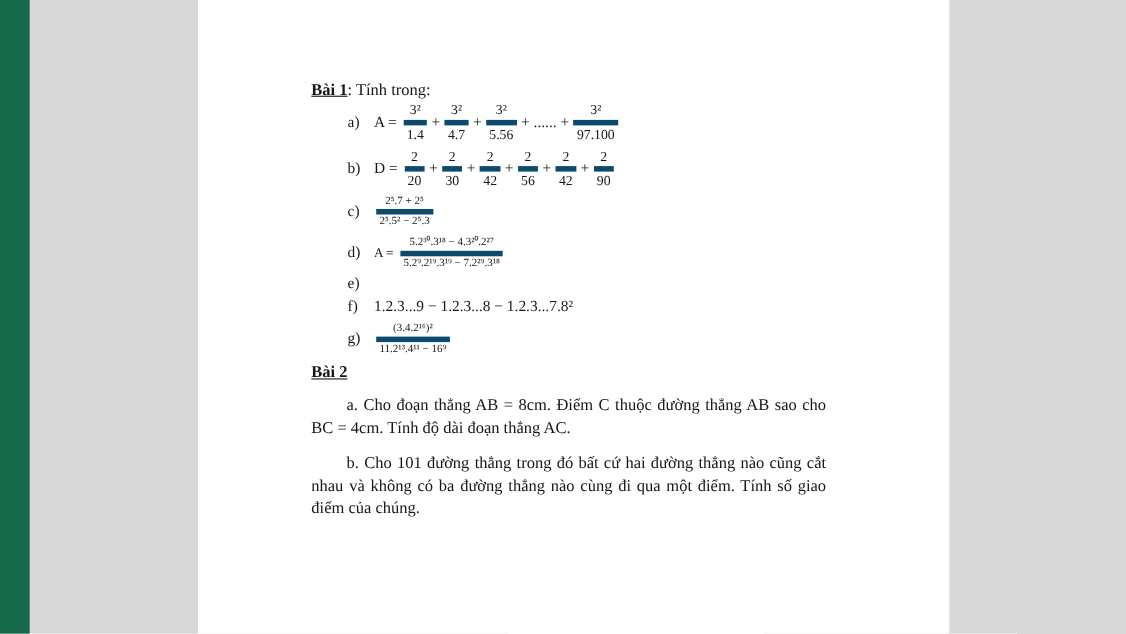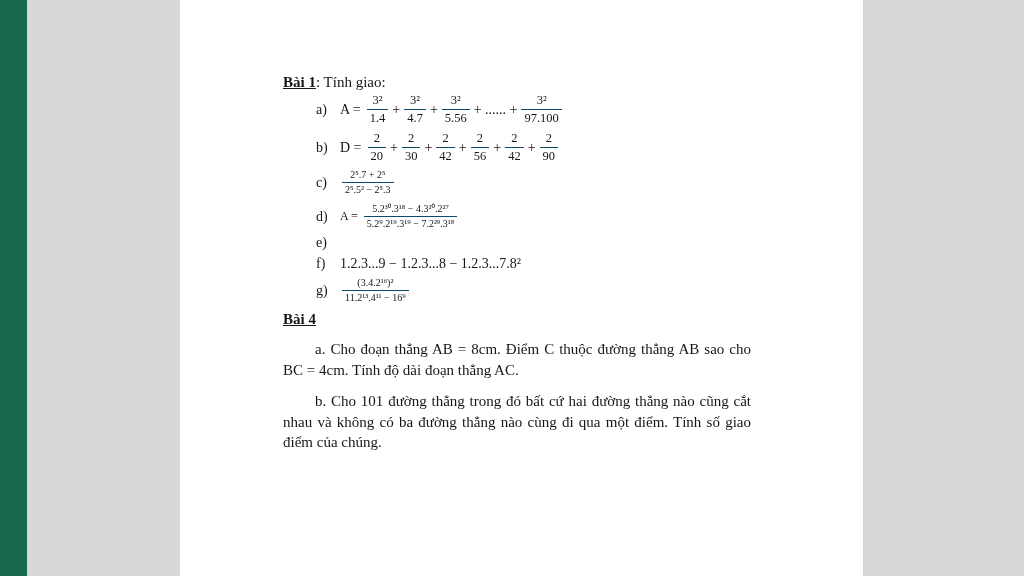--- a/index.html
+++ b/index.html
@@ -69,7 +69,7 @@
   <div class="content">
 
     <div class="heading">
-      <span class="btitle">Bài 1</span><span>: Tính giao:</span>
+      <span class="btitle">Bài 1</span><span>: Tính trong:</span>
     </div>
 
     <div class="mathblock">

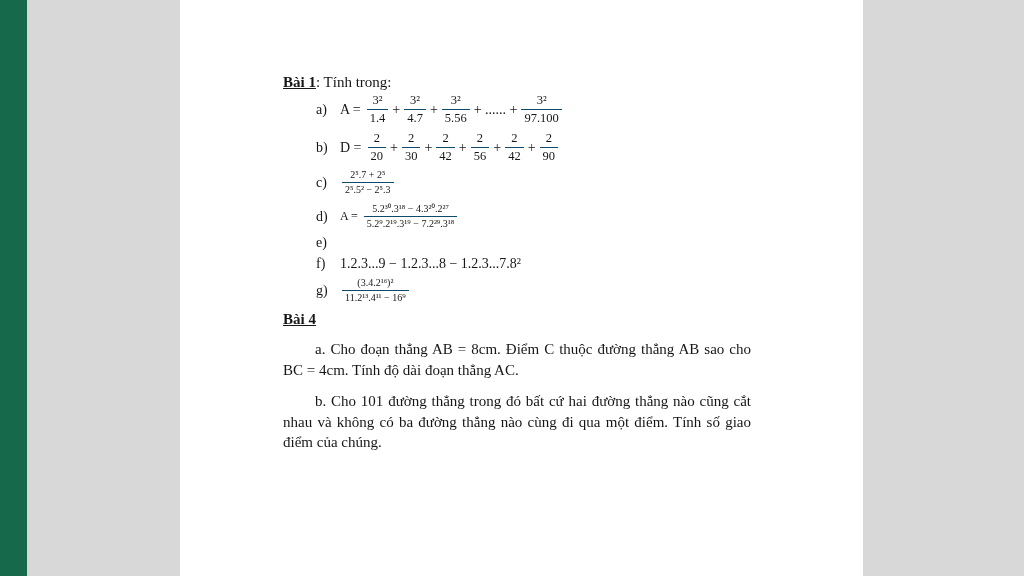--- a/index.html
+++ b/index.html
@@ -43,7 +43,7 @@
     font-size:12.5px; line-height:1.2;
     margin:0 2px;
   }
-  .frac .fn { display:block; border-bottom:1px solid #0c4a6e; padding:0 3px 1px 3px; }
+  .frac .fn { display:block; border-bottom:5px solid #0c4a6e; padding:0 3px 1px 3px; }
   .frac .fd { display:block; padding:1px 3px 0 3px;text-align:right; }
   .frac.big { font-size:10px; }
   .frac.small { font-size:10px; }

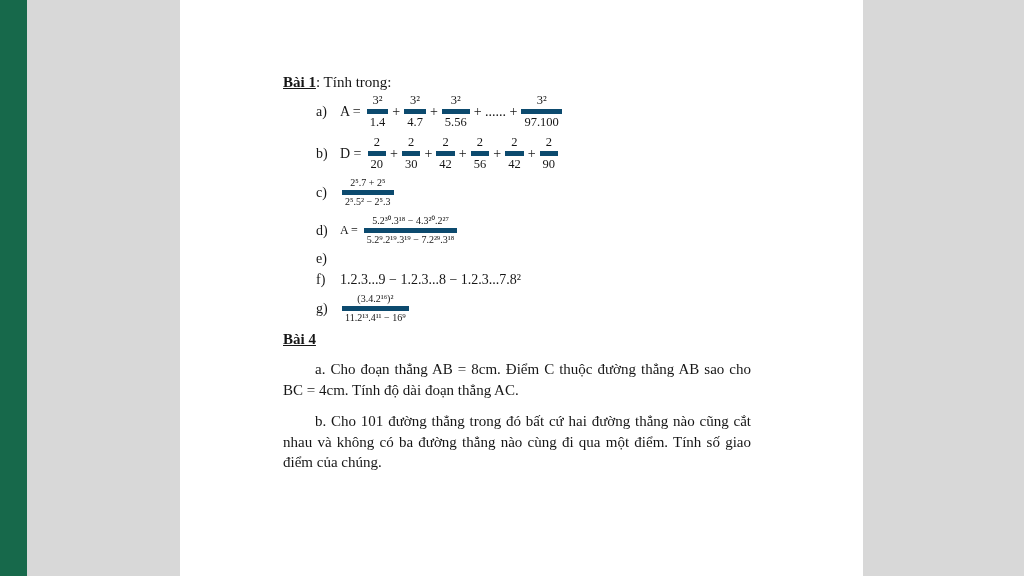--- a/index.html
+++ b/index.html
@@ -181,7 +181,7 @@
     </div>
 
     <div class="heading bai2-head">
-      <span class="btitle">Bài 4</span>
+      <span class="btitle">Bài 2</span>
     </div>
     <p class="para">a. Cho đoạn thẳng AB = 8cm. Điểm C thuộc đường thẳng AB sao cho BC = 4cm. Tính độ dài đoạn thẳng AC.</p>
     <p class="para">b. Cho 101 đường thẳng trong đó bất cứ hai đường thẳng nào cũng cắt nhau và không có ba đường thẳng nào cùng đi qua một điểm. Tính số giao điểm của chúng.</p>

